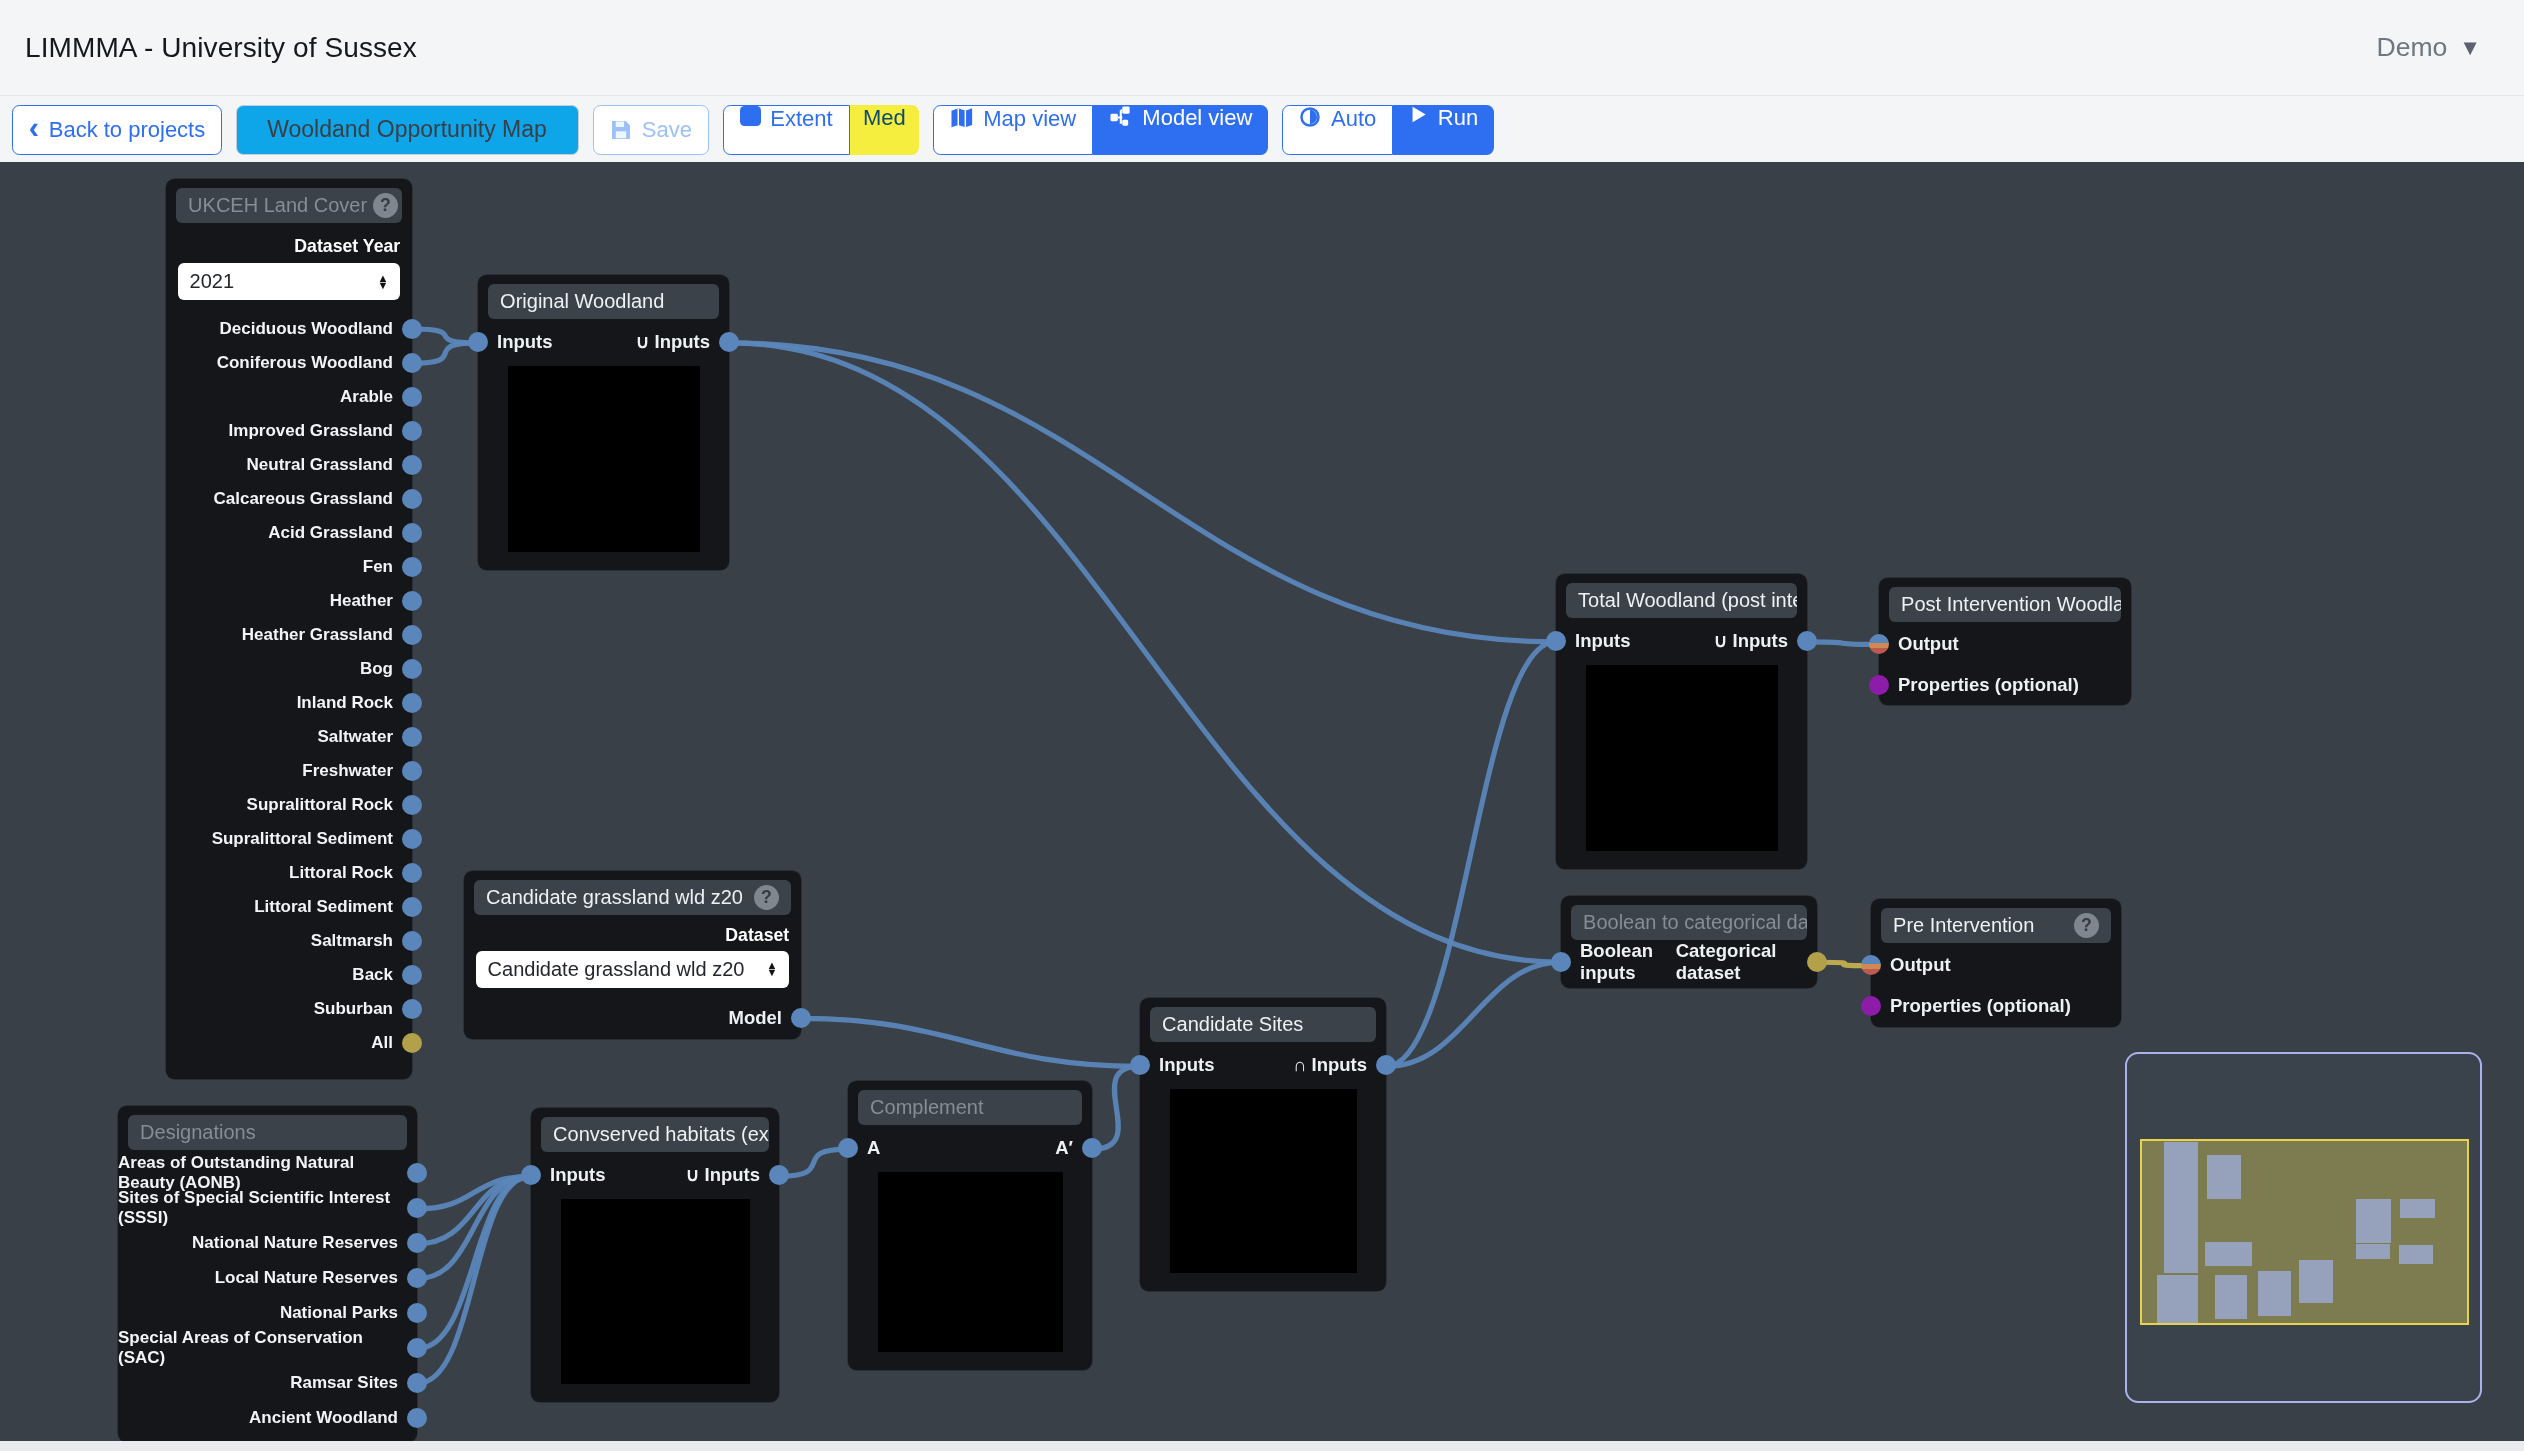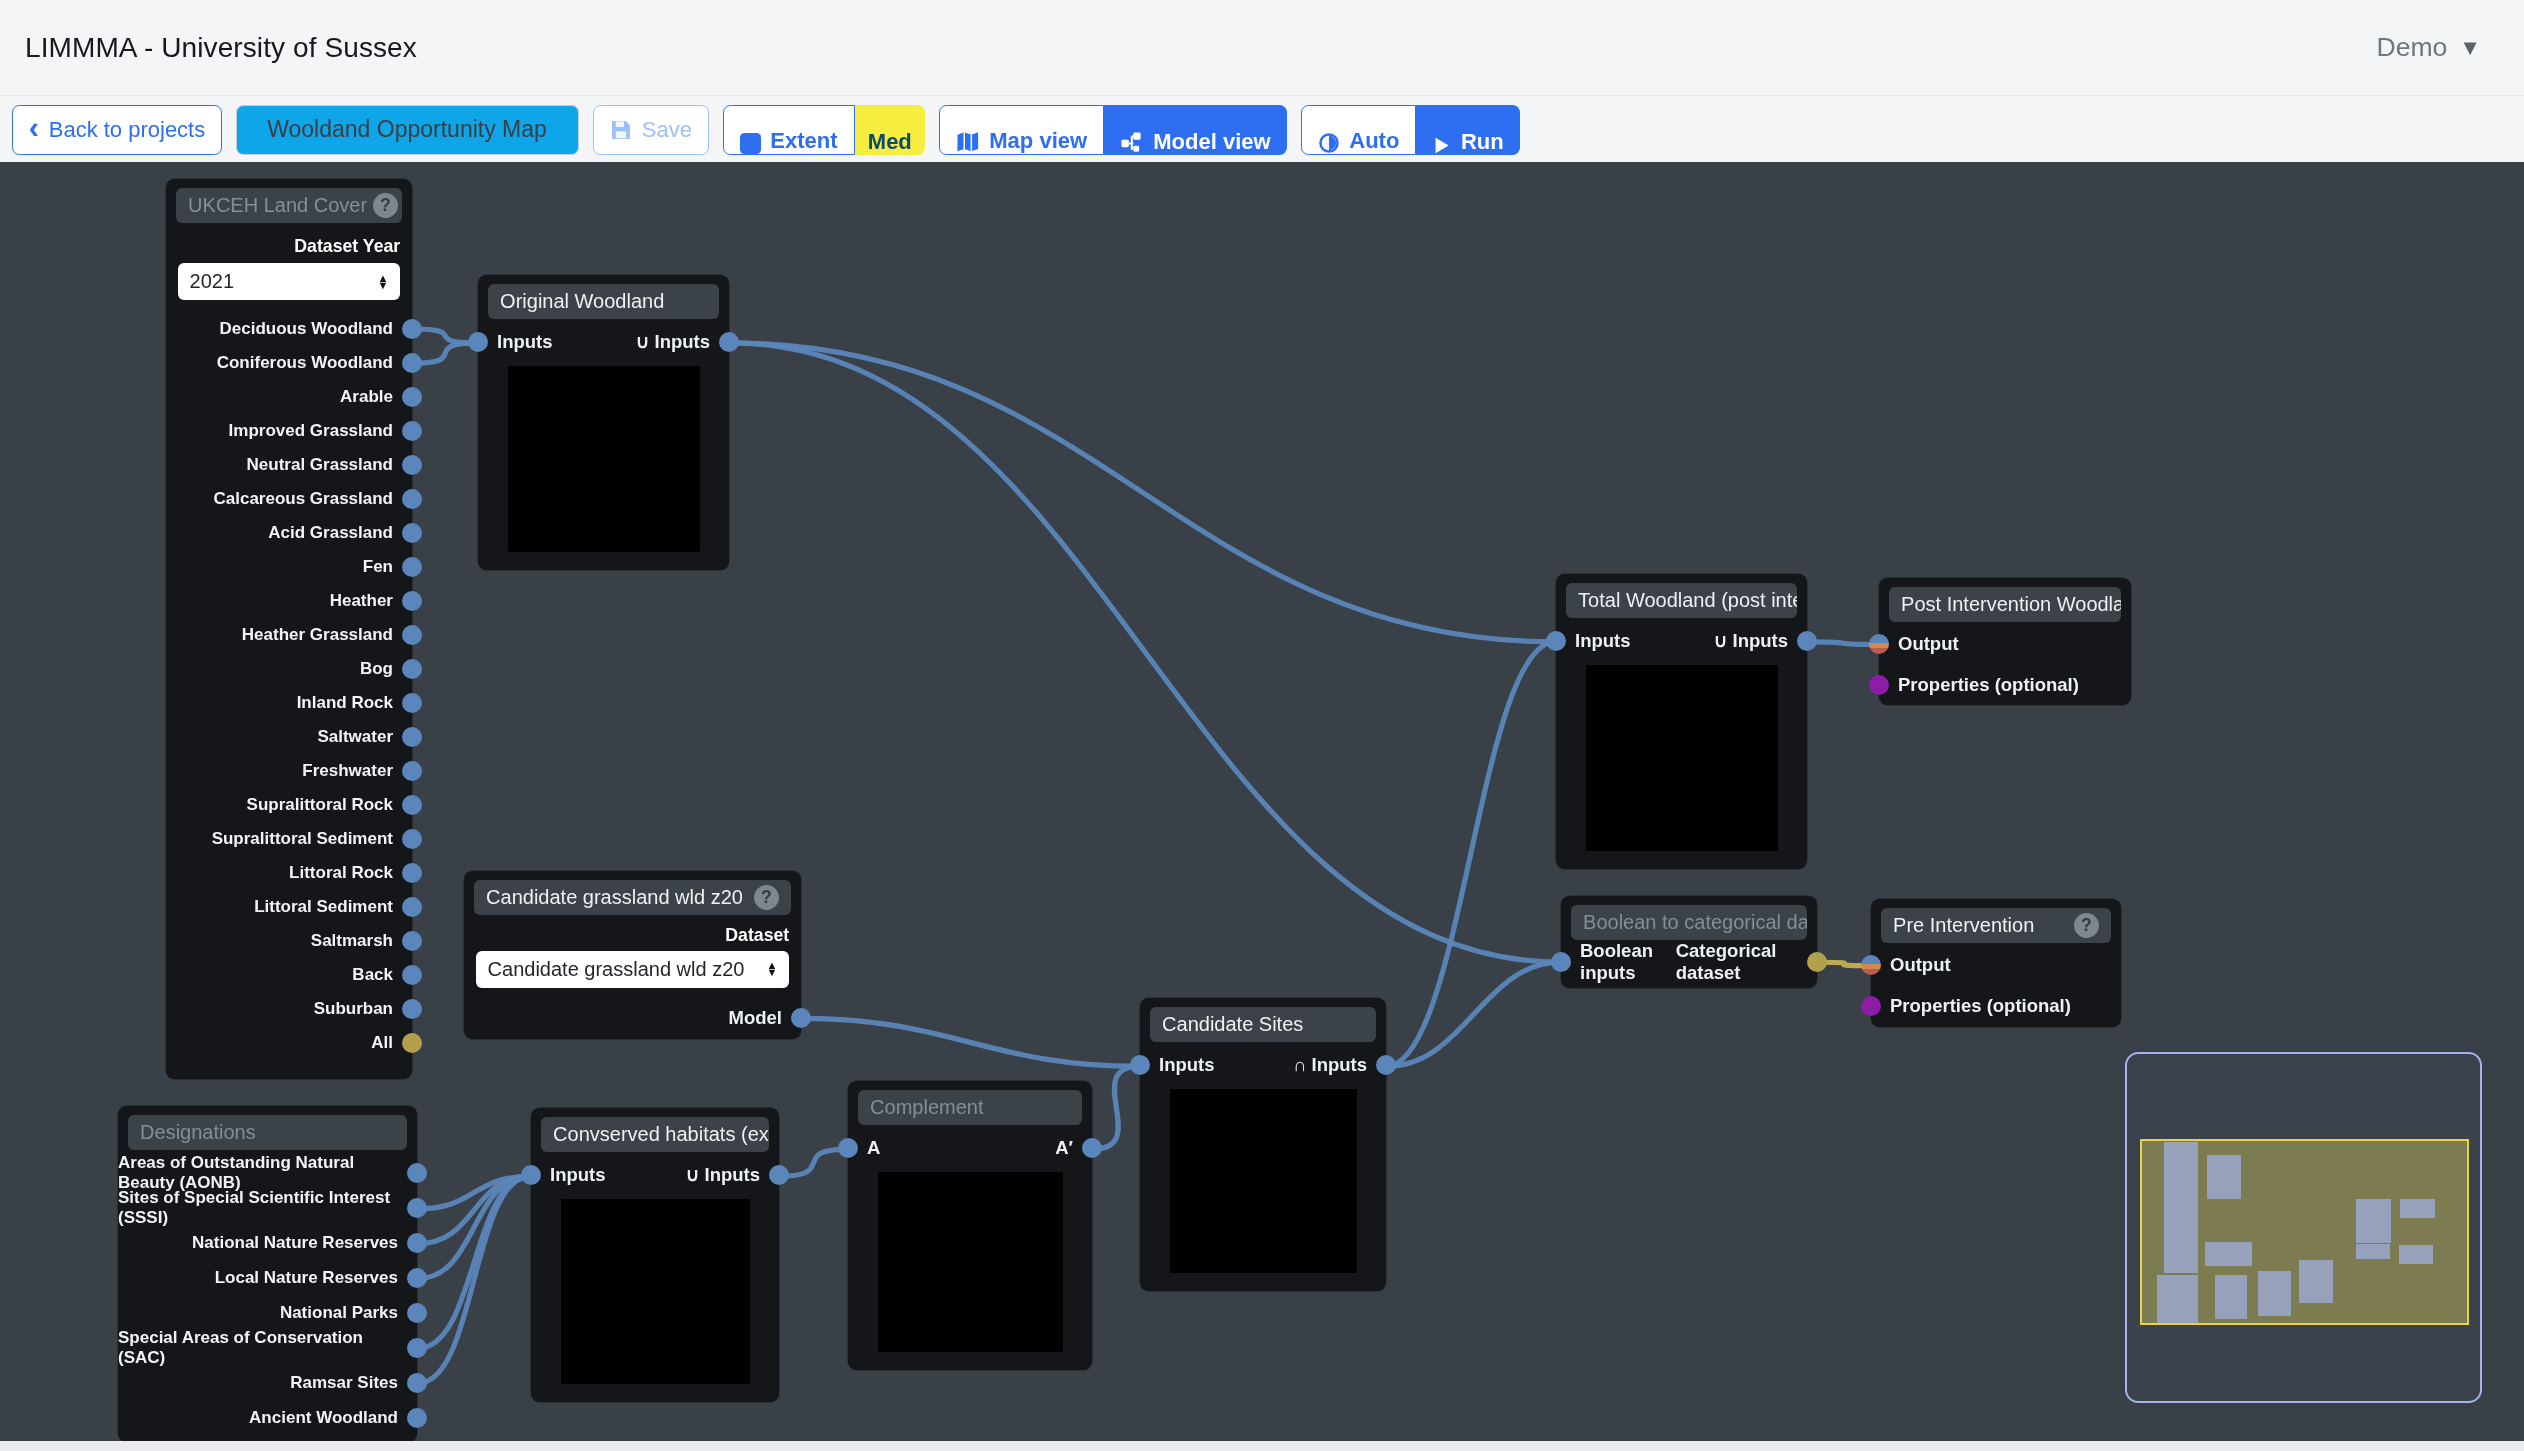--- a/index.html
+++ b/index.html
@@ -25,8 +25,8 @@
   .proj-input { height:50px; width:343px; border:1.5px solid #c7cdd6; border-radius:7.4px;
     padding:0 30px; font-size:23px; color:#3a3f45; background:#0ea5e9; font-family:inherit; }
   .grp { display:flex; height:50px; align-items:stretch; }
-  .seg { display:flex; align-items:flex-end; gap:9.6px; padding:0 16px; font-size:22px;
-    font-weight:700; cursor:pointer; }
+  .seg { display:flex; align-items:flex-start; gap:9.6px; padding:0 16px; font-size:22px;
+    font-weight:400; cursor:pointer; }
   .seg.white { background:#fff; color:#2e6ff2; border:1.5px solid #2e6ff2; border-radius:7.4px 0 0 7.4px; }
   .seg.blue  { background:#2e6ff2; color:#fff; border-radius:0 7.4px 7.4px 0; }
   .seg.yellow{ background:#f6ee3e; color:#0c4a6e; border-radius:0 7.4px 7.4px 0; padding:0 13.3px; }

